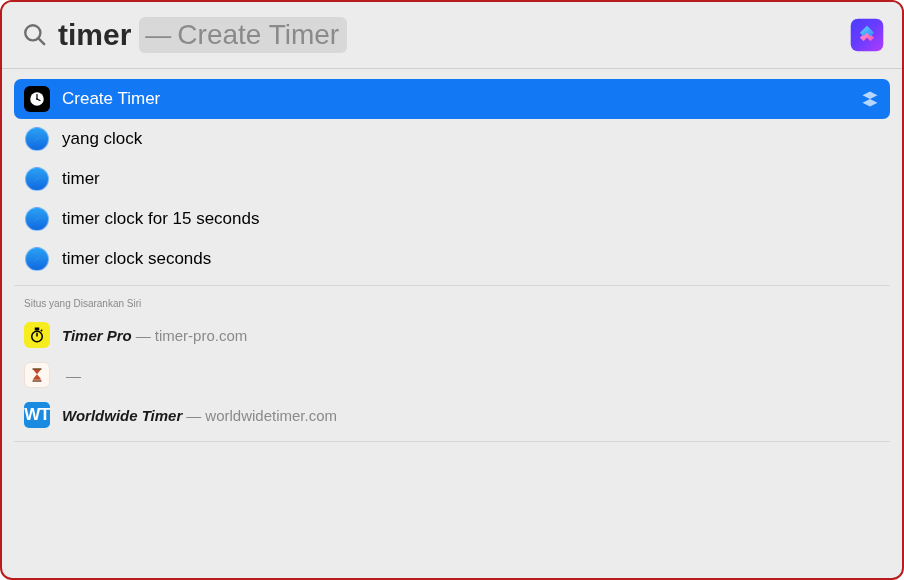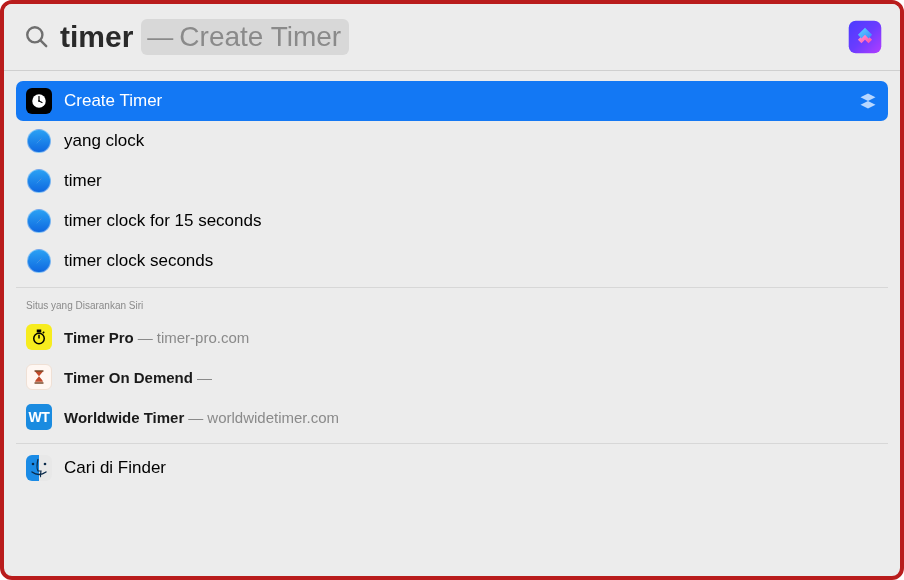--- a/index.html
+++ b/index.html
@@ -14,7 +14,7 @@
       width: 904px;
       height: 580px;
       background: #ececec;
-      border: 4px solid #b91c1c;
+      border: 2px solid #b91c1c;
       border-radius: 12px;
       overflow: hidden;
       position: relative;

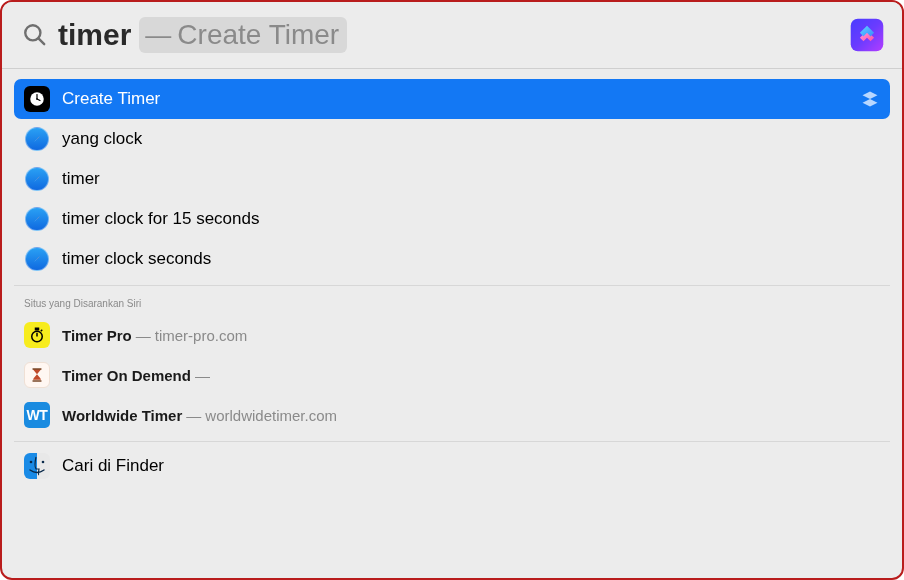--- a/index.html
+++ b/index.html
@@ -66,7 +66,7 @@
       font-size: 10px; color: #8a8a8a; padding: 8px 10px 6px 10px;
     }
 
-    .link-label { font-weight: 600; color: #1a1a1a; }
+    .link-label { font-weight: 600; color: #1a1a1a; font-style: italic; }
     .link-domain { color: #8a8a8a; }
 
     

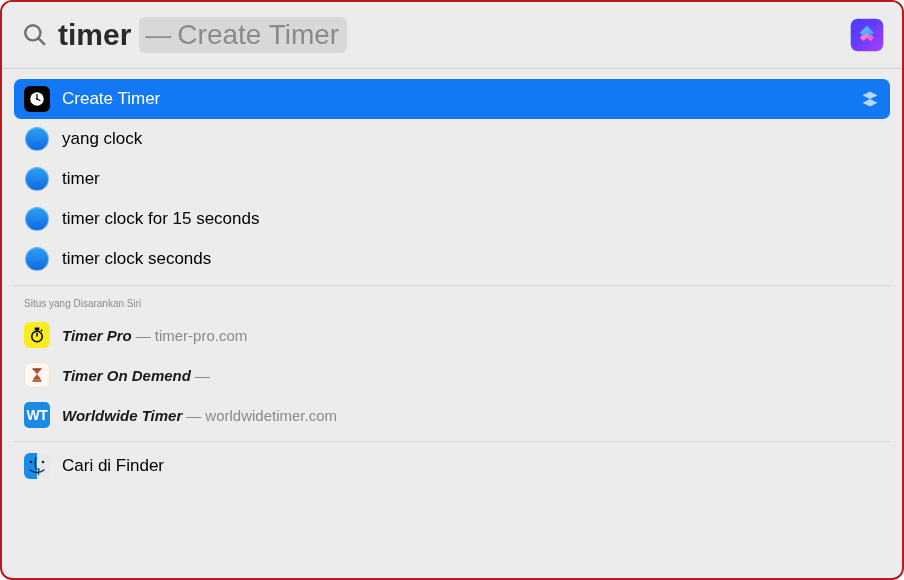--- a/index.html
+++ b/index.html
@@ -219,7 +219,6 @@
             </svg>
           </span>
       </span>
-      <span class="link-label">Timer On Demend</span>
       <span class="dash">—</span>
     </div>
 

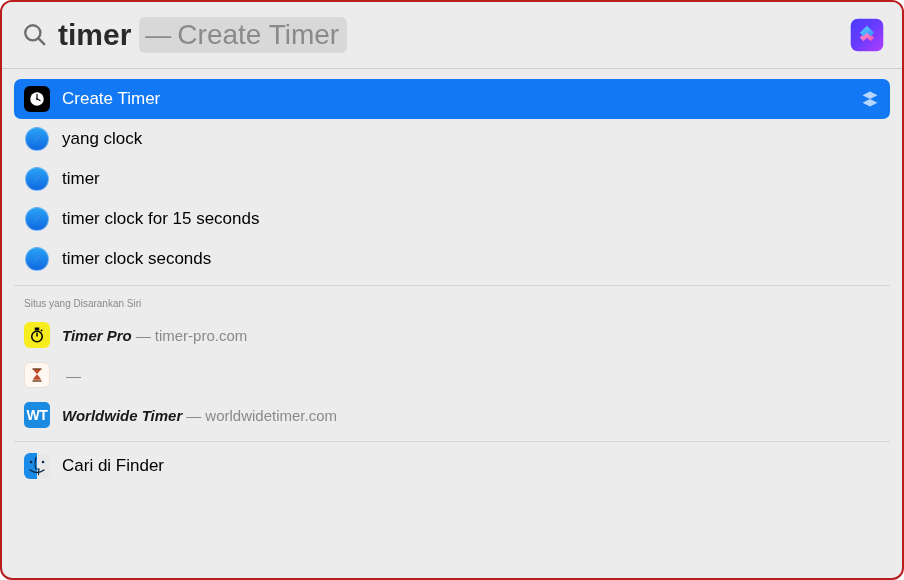--- a/index.html
+++ b/index.html
@@ -74,7 +74,7 @@
     .safari-circle { width: 24px; height: 24px; border-radius:50%; background: linear-gradient(#2aa1f4,#0f69e0); display:flex; align-items:center; justify-content:center; border: 1px solid rgba(255,255,255,0.4);} 
     .timer-pro-bg { width:26px; height:26px; background:#f7ec1e; border-radius:6px; display:flex; align-items:center; justify-content:center;}
     .hourglass-bg { width:26px; height:26px; background:#fff7f2; border-radius:6px; display:flex; align-items:center; justify-content:center; border: 1px solid #efe0d5;}
-    .wt-bg { width:26px; height:26px; background:#1a8be0; border-radius:5px; display:flex; align-items:center; justify-content:center; color:#fff; font-size:14px; font-weight:700; letter-spacing:-0.5px;}
+    .wt-bg { width:26px; height:26px; background:#1a8be0; border-radius:5px; display:flex; align-items:center; justify-content:center; color:#fff; font-size:17px; font-weight:700; letter-spacing:-0.5px;}
     .safari-app { width:26px; height:26px; border-radius:6px; background: #fff; display:flex; align-items:center; justify-content:center; border: 1px solid #e0e0e0;}
     .safari-app .inner { width:20px; height:20px; border-radius:50%; background: radial-gradient(circle at 50% 50%, #3ab0ff 0%, #0a6de0 100%); display:flex; align-items:center; justify-content:center;}
     .finder-icon { width:26px; height:26px; border-radius:6px; overflow:hidden; display:flex;}

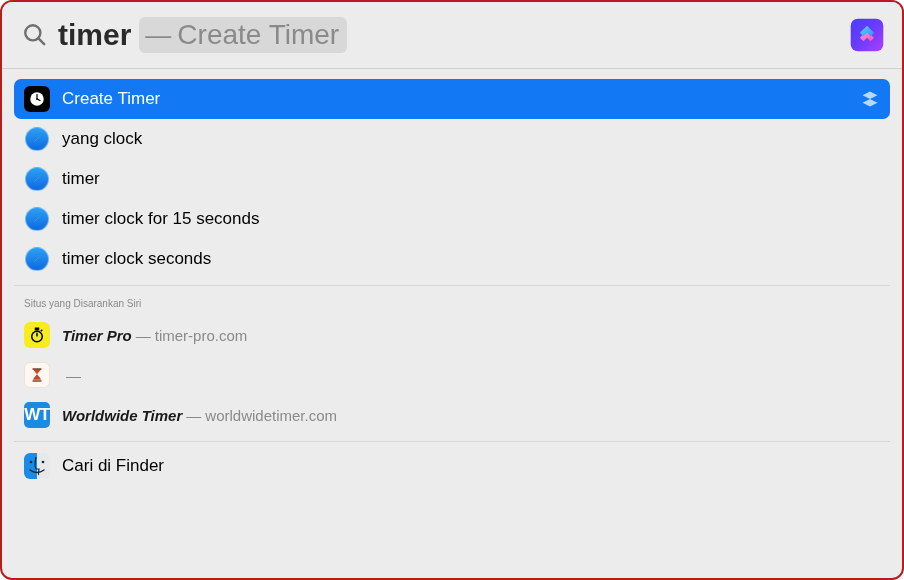--- a/index.html
+++ b/index.html
@@ -234,21 +234,6 @@
     <div class="section-divider"></div>
 
 
-    <div class="result-item">
-      <span class="icon-slot">
-        <span class="finder-icon">
-          <svg width="26" height="26" viewBox="0 0 26 26">
-            <rect x="0" y="0" width="13" height="26" fill="#1a8be6"></rect>
-            <rect x="13" y="0" width="13" height="26" fill="#e8e8e8"></rect>
-            <path d="M12 4 Q10 13 12 16 L15 16 Q14 22 15 22" fill="none" stroke="#0a2a4a" stroke-width="1.2"></path>
-            <circle cx="7" cy="9" r="1.3" fill="#0a2a4a"></circle>
-            <circle cx="19" cy="9" r="1.3" fill="#0a2a4a"></circle>
-            <path d="M6 17 Q13 22 20 17" fill="none" stroke="#0a2a4a" stroke-width="1.4" stroke-linecap="round"></path>
-          </svg>
-        </span>
-      </span>
-      <span class="label">Cari di Finder</span>
-    </div>
 
   </div>
 </div>

